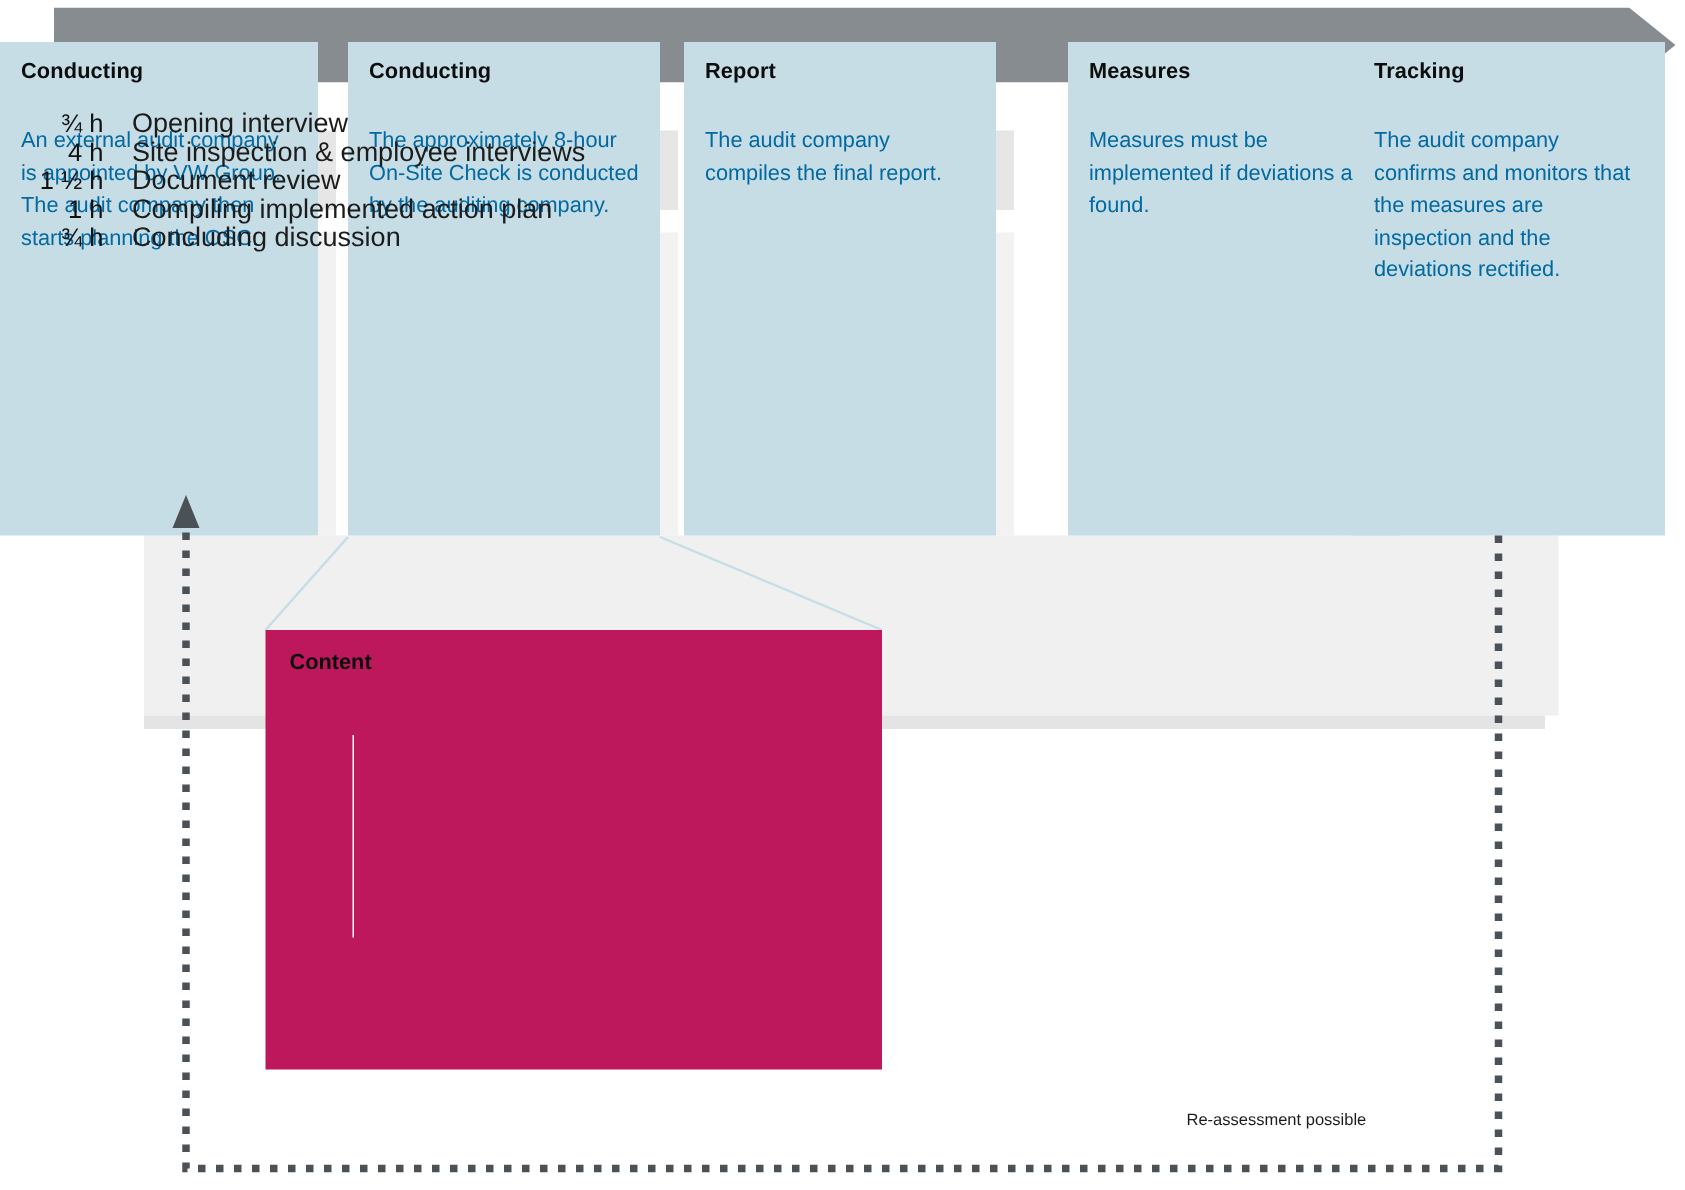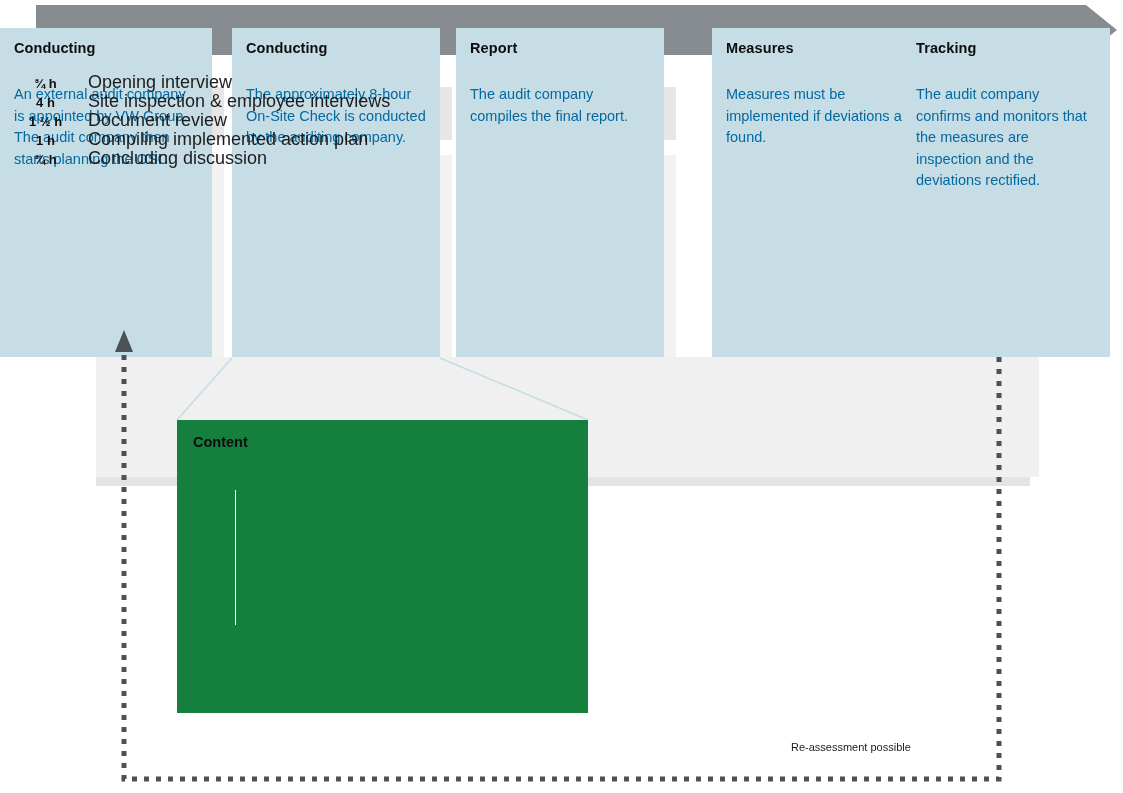--- a/index.html
+++ b/index.html
@@ -133,9 +133,9 @@
   }
   .dur {
     width: 56px;
-    text-align: center;
-    font-size: 13px;
-    font-weight: bold;
+    text-align: right;
+    font-size: 17px;
+    font-weight: normal;
     color: #111;
     padding-right: 9px;
     box-sizing: border-box;

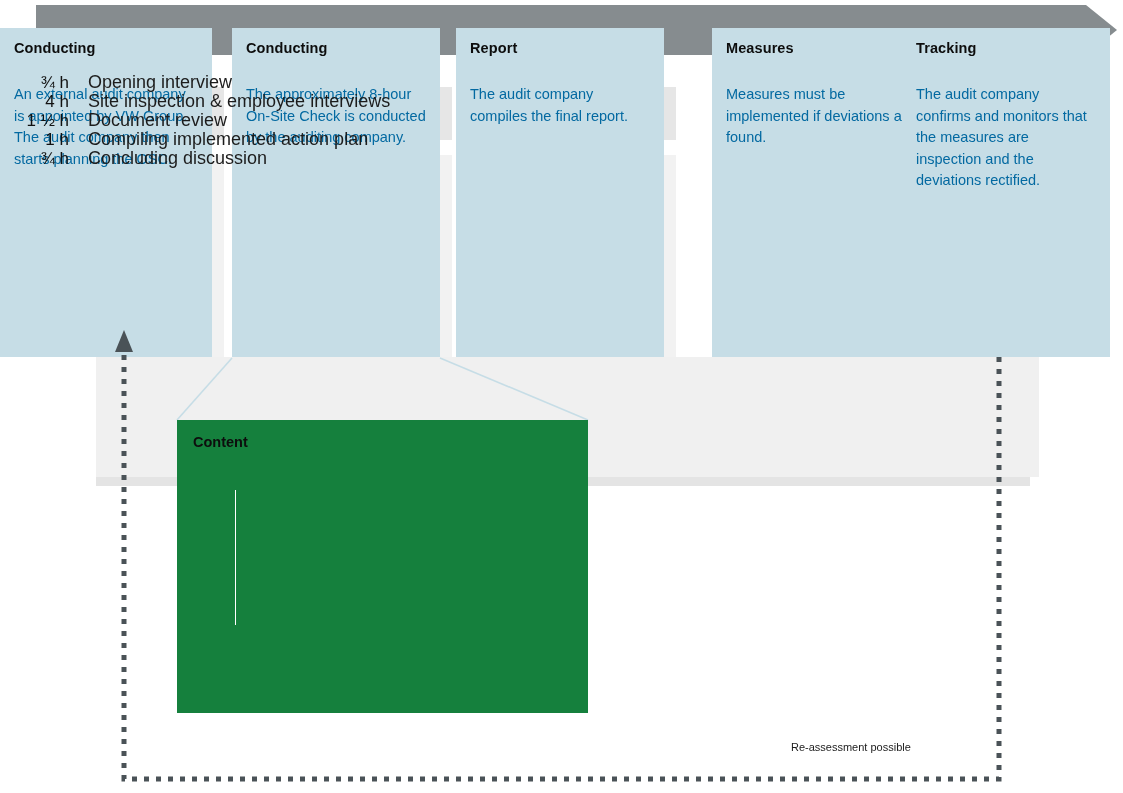--- a/index.html
+++ b/index.html
@@ -108,7 +108,7 @@
     top: 420px;
     width: 411px;
     height: 293px;
-    background: #15803d;
+    background: #be185d;
     box-sizing: border-box;
     padding: 14px 16px 0 16px;
   }

